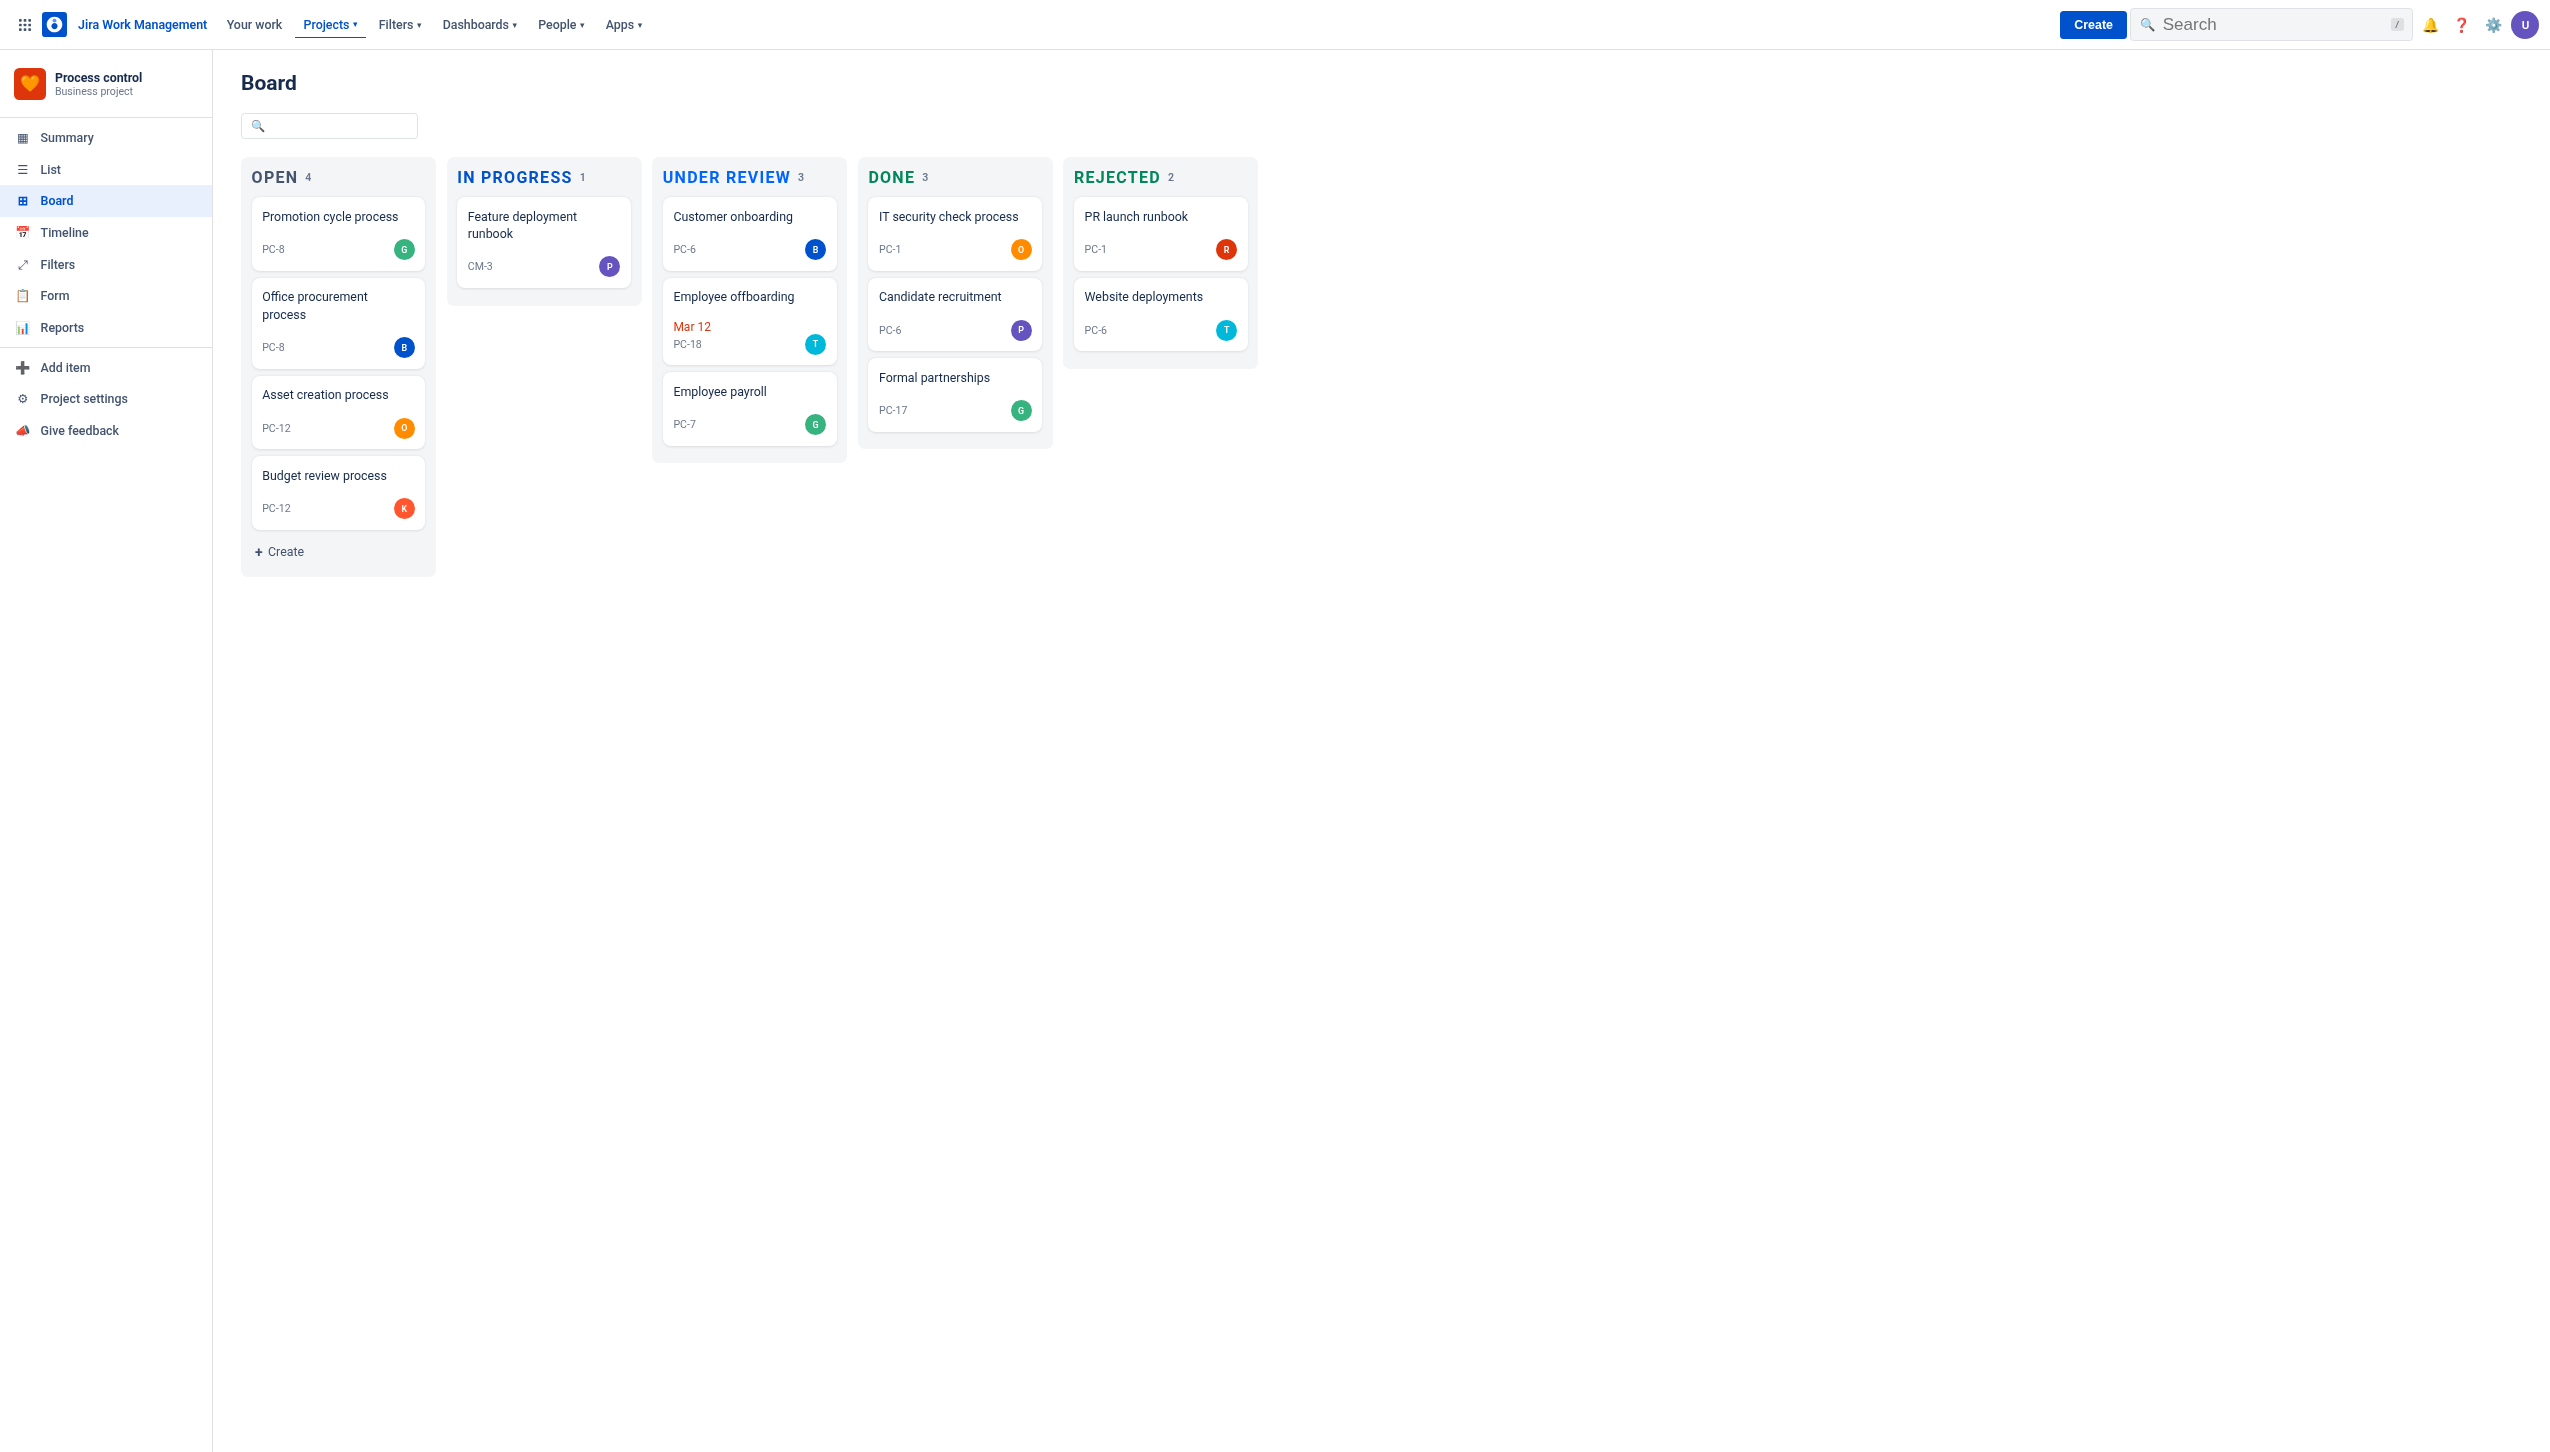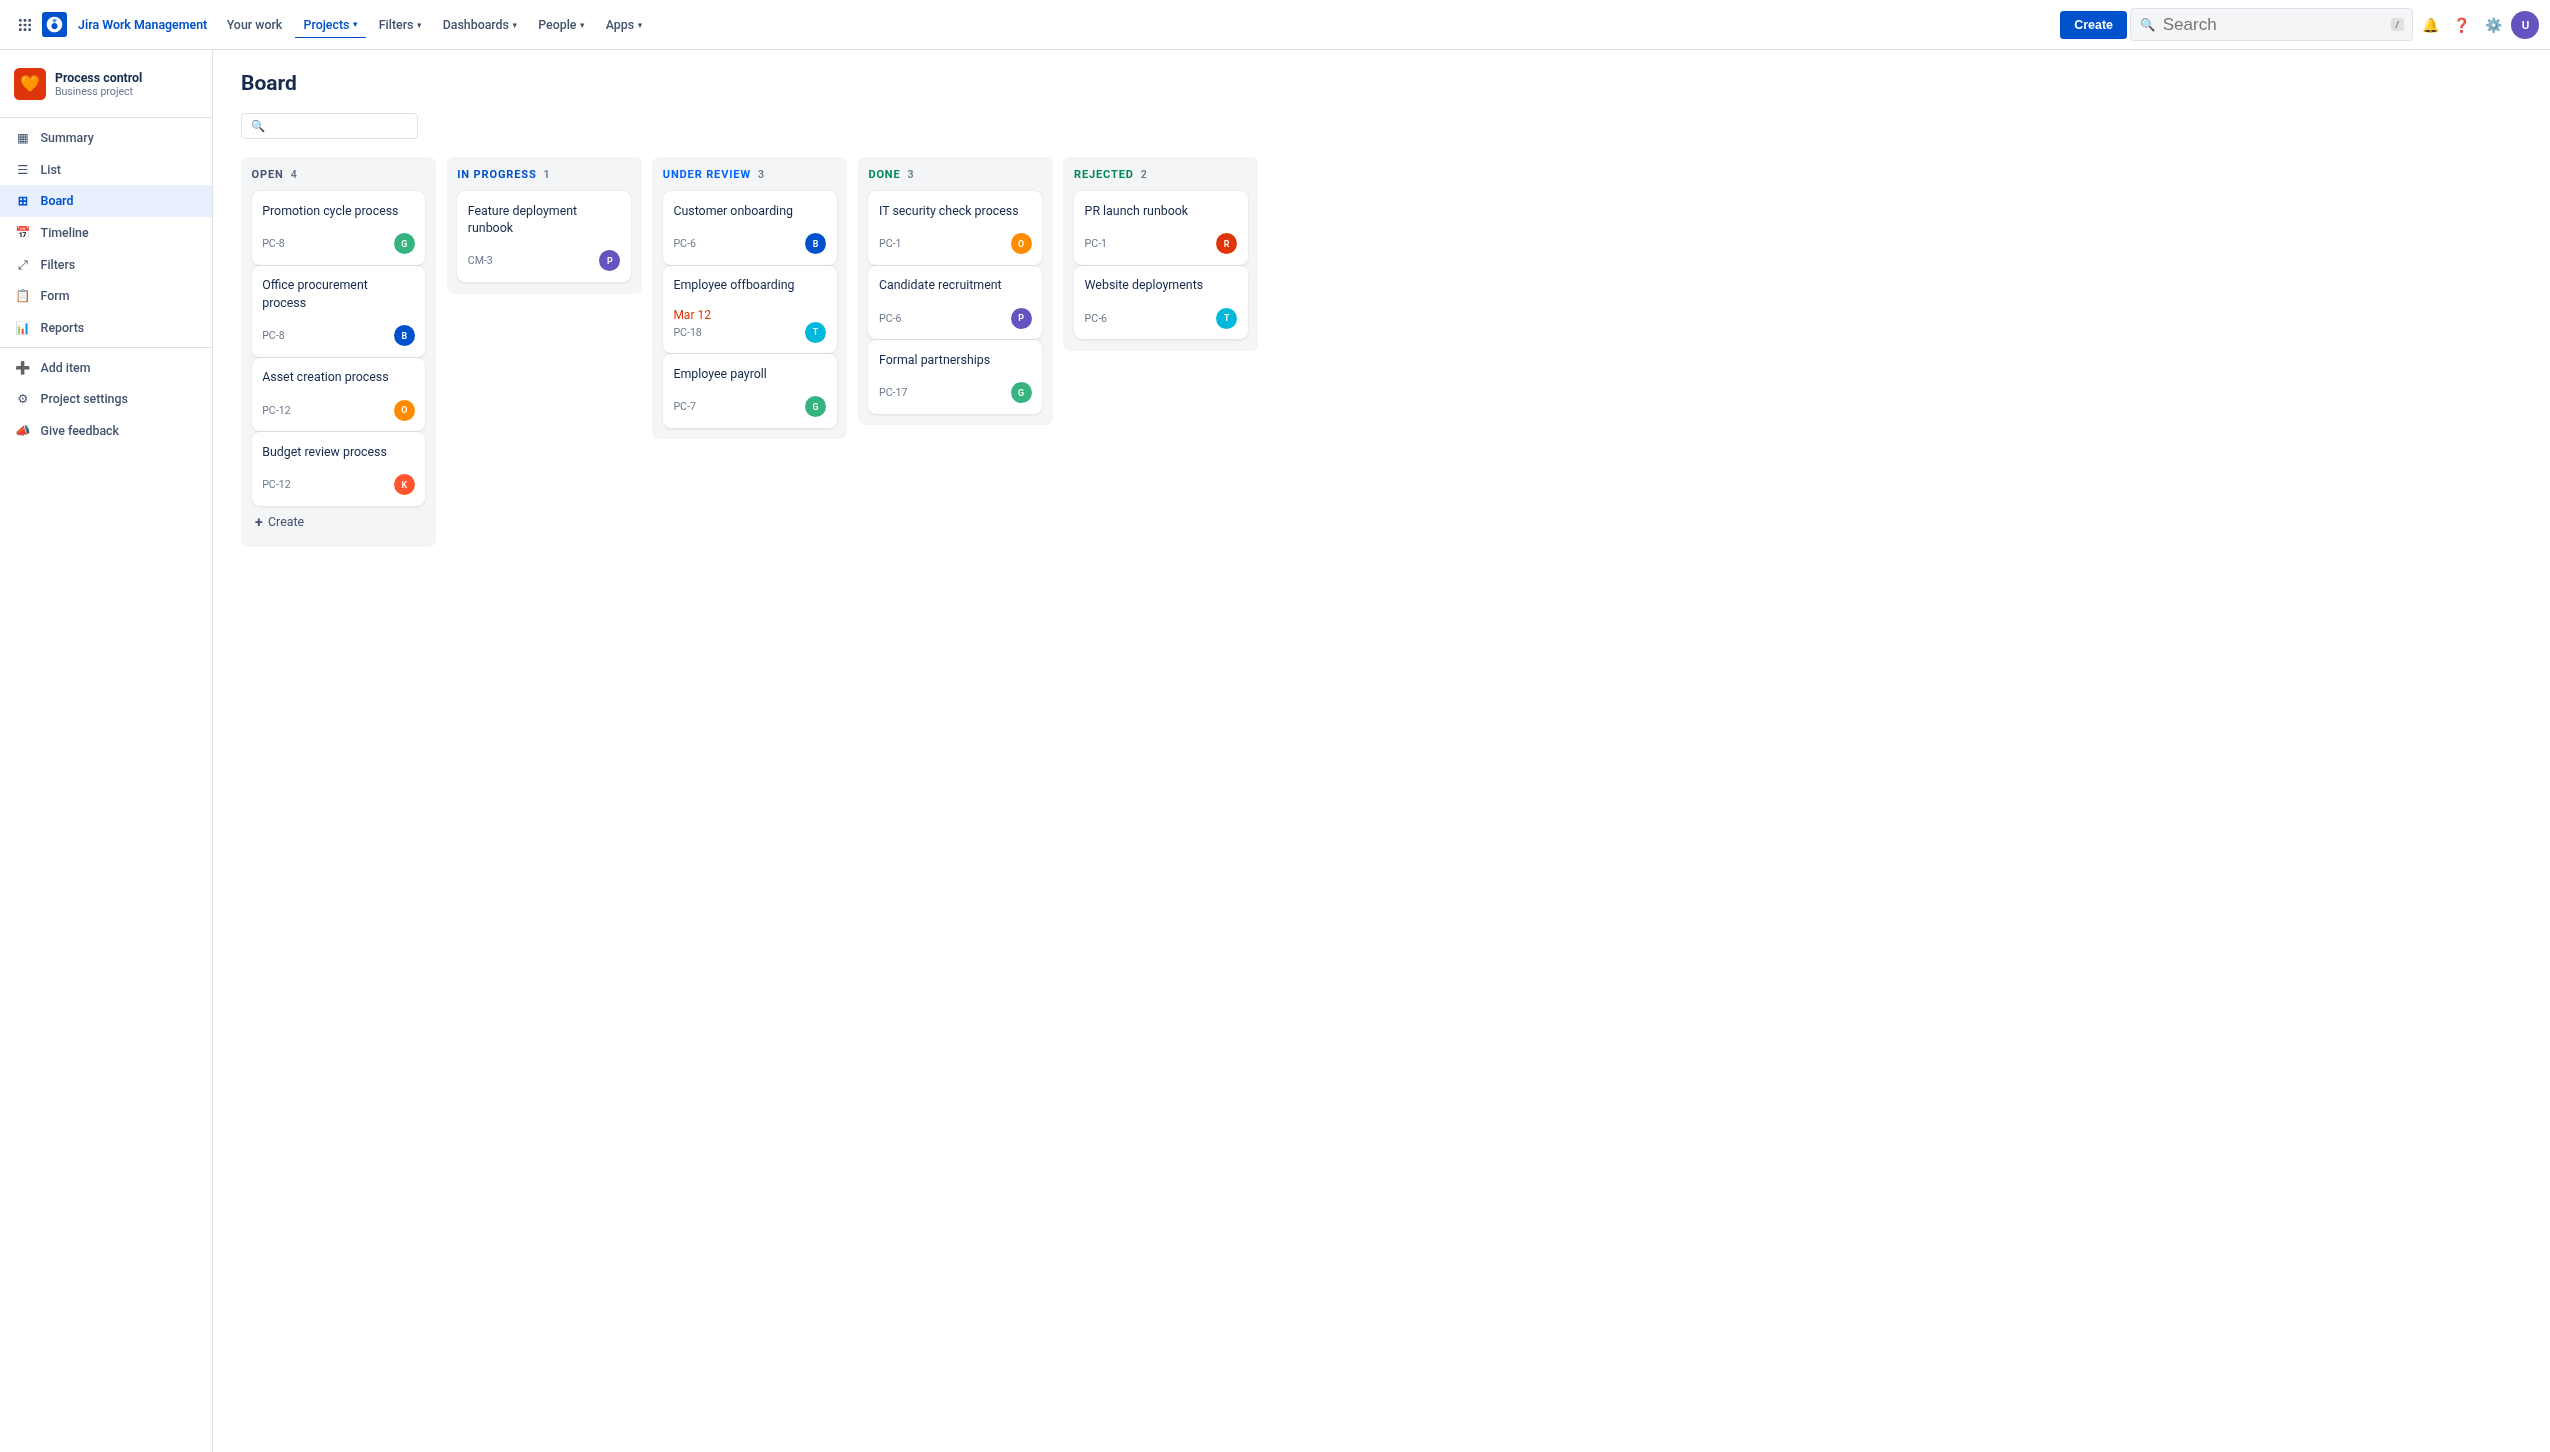--- a/index.html
+++ b/index.html
@@ -54,7 +54,7 @@
     .board-columns { display: flex; gap: 10.6px; align-items: flex-start; }
     .board-column { background: #f4f5f7; border-radius: 7px; padding: 10.6px; min-width: 195px; width: 195px; flex-shrink: 0; }
     .column-header { display: flex; align-items: center; gap: 7px; margin-bottom: 10.6px; }
-    .column-title { font-size: 11px; font-weight: 700; letter-spacing: 0.08em; text-transform: uppercase; }
+    .column-title { font-size: 16px; font-weight: 700; letter-spacing: 0.08em; text-transform: uppercase; }
     .column-title.open { color: #44546f; }
     .column-title.in-progress { color: #0052cc; }
     .column-title.under-review { color: #0065ff; }

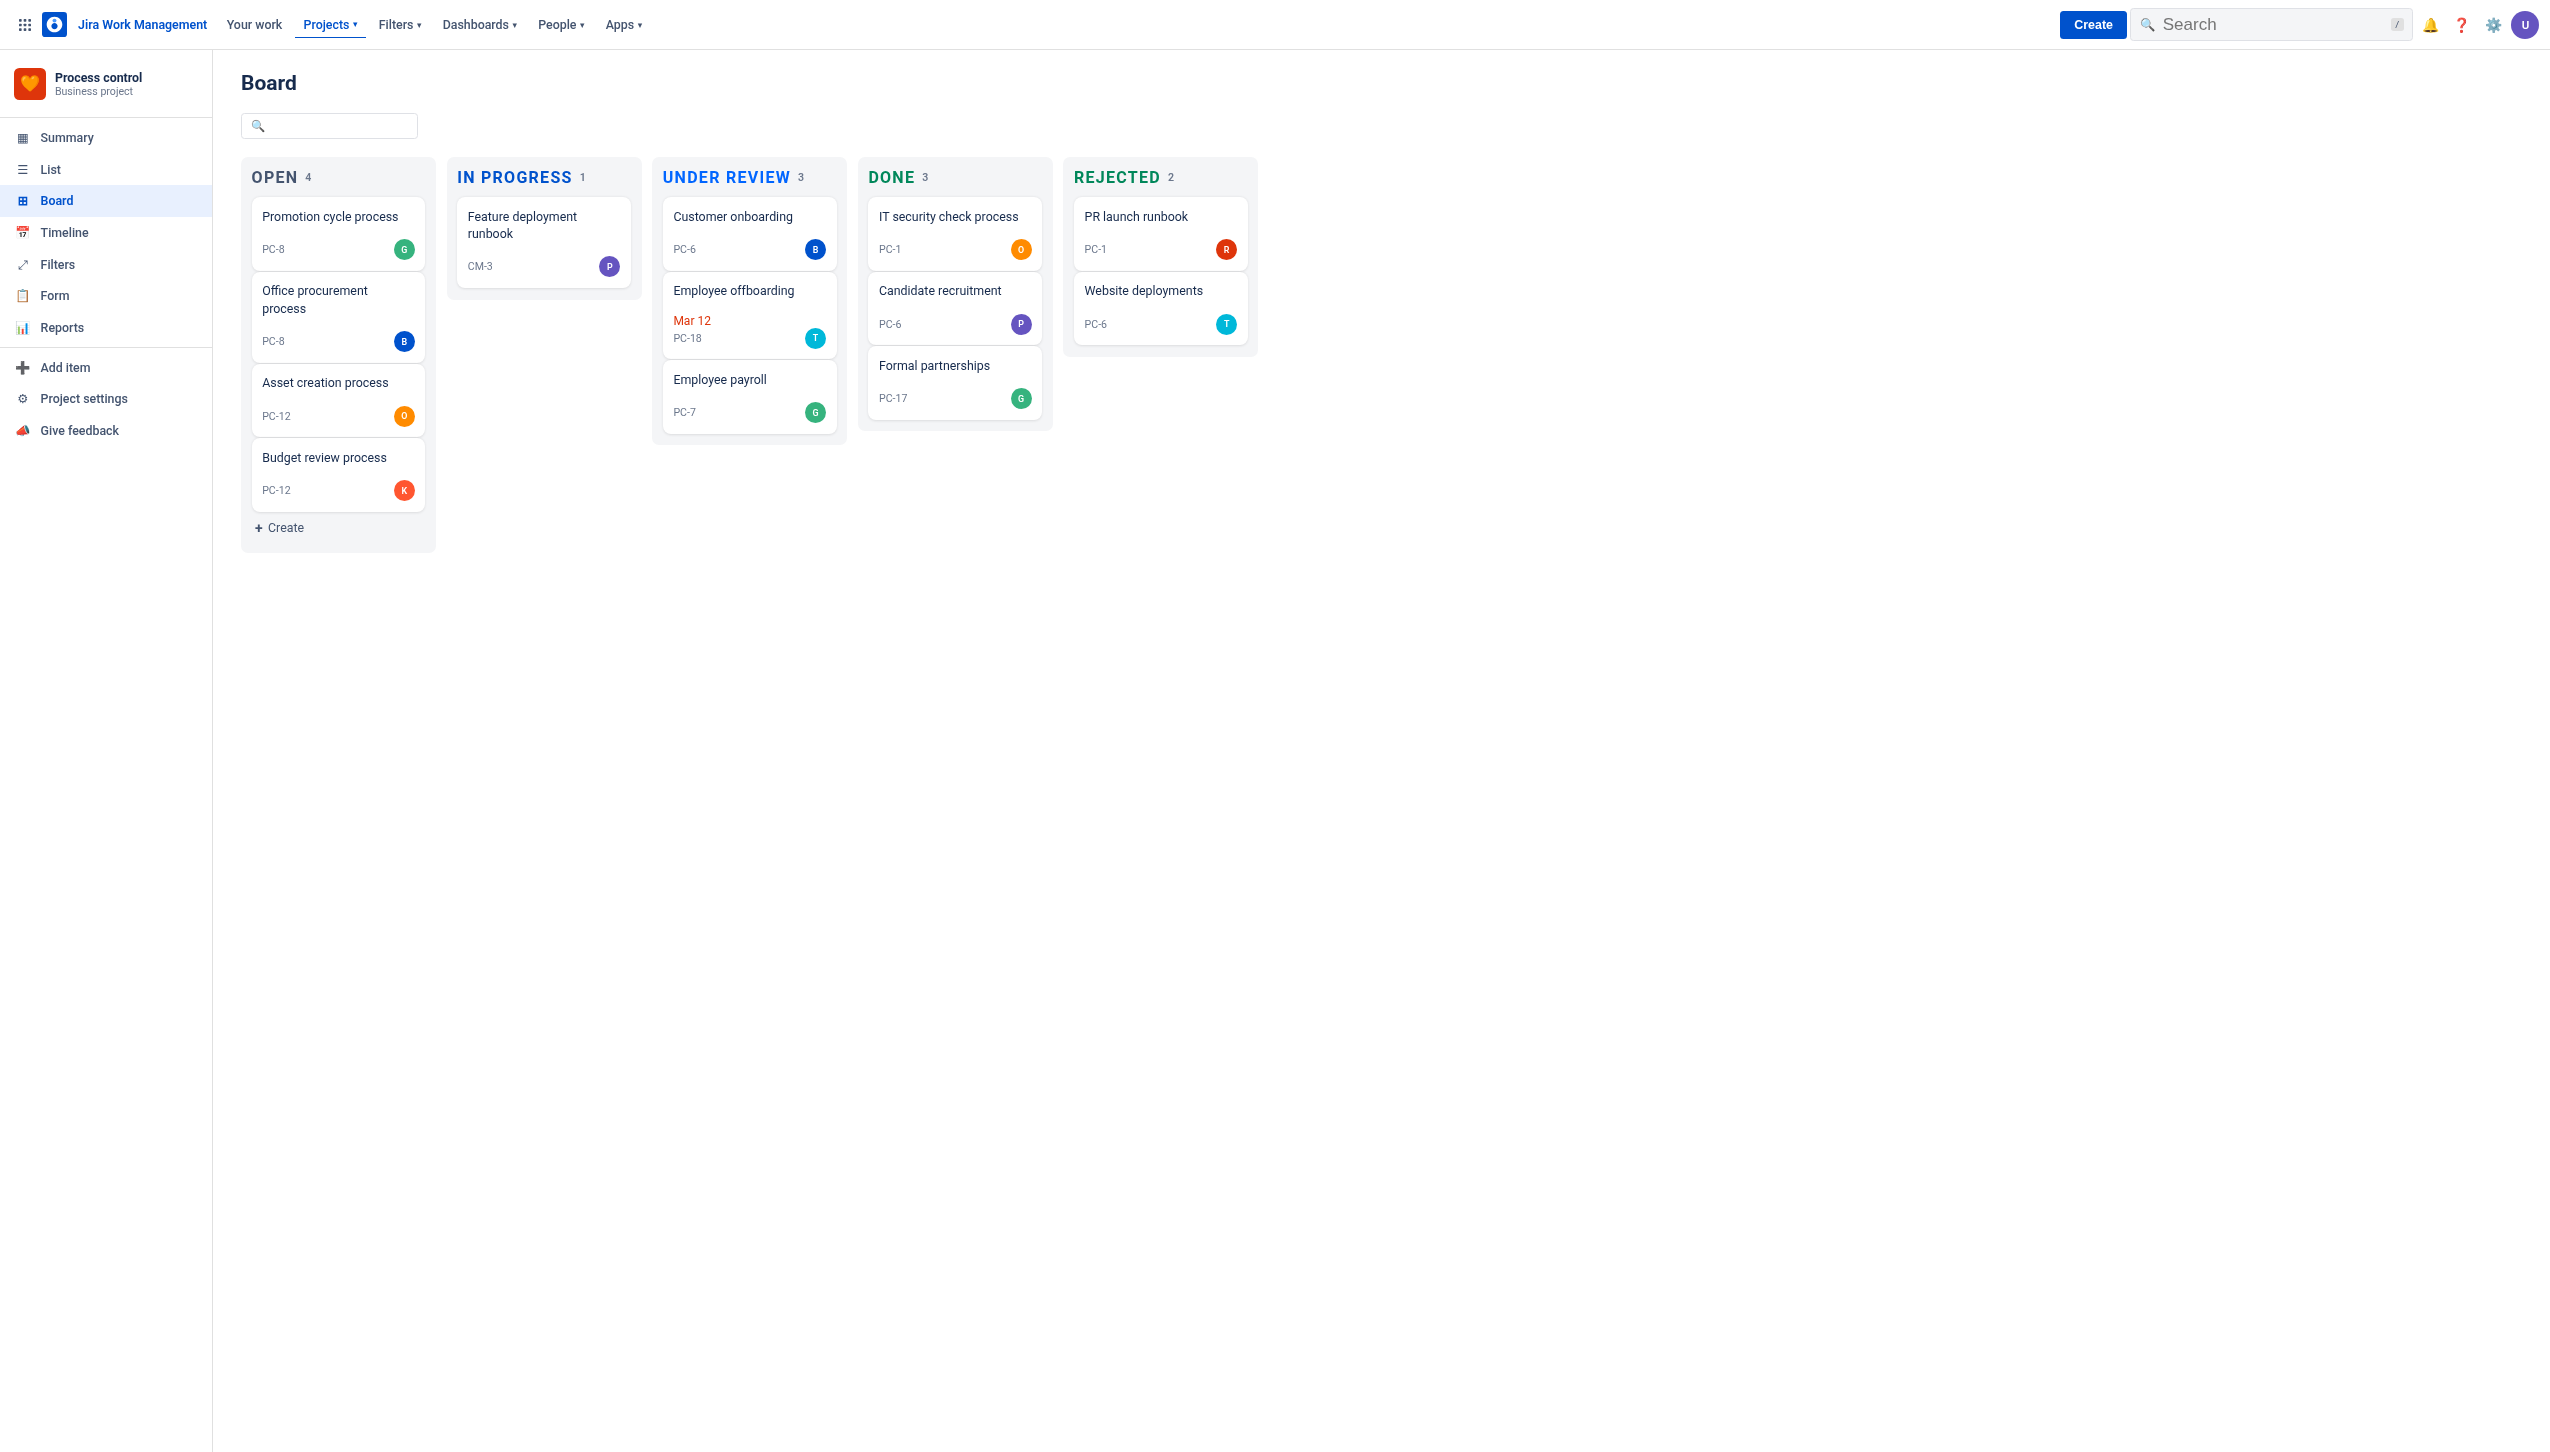--- a/index.html
+++ b/index.html
@@ -63,7 +63,7 @@
     .column-count { font-size: 10.6px; color: #6b778c; font-weight: 600; }
 
     
-    .card { background: #fff; border-radius: 8px; padding: 10.6px; margin-bottom: 1px; box-shadow: 0 0.9px 2.7px rgba(0,0,0,0.1); cursor: pointer; }
+    .card { background: #fff; border-radius: 8px; padding: 10.6px; margin-bottom: 7px; box-shadow: 0 0.9px 2.7px rgba(0,0,0,0.1); cursor: pointer; }
     .card-title { font-size: 12.4px; color: #172b4d; margin-bottom: 14px; line-height: 1.4; }
     .card-footer { display: flex; align-items: center; justify-content: space-between; }
     .card-id { font-size: 10.6px; color: #6b778c; }

